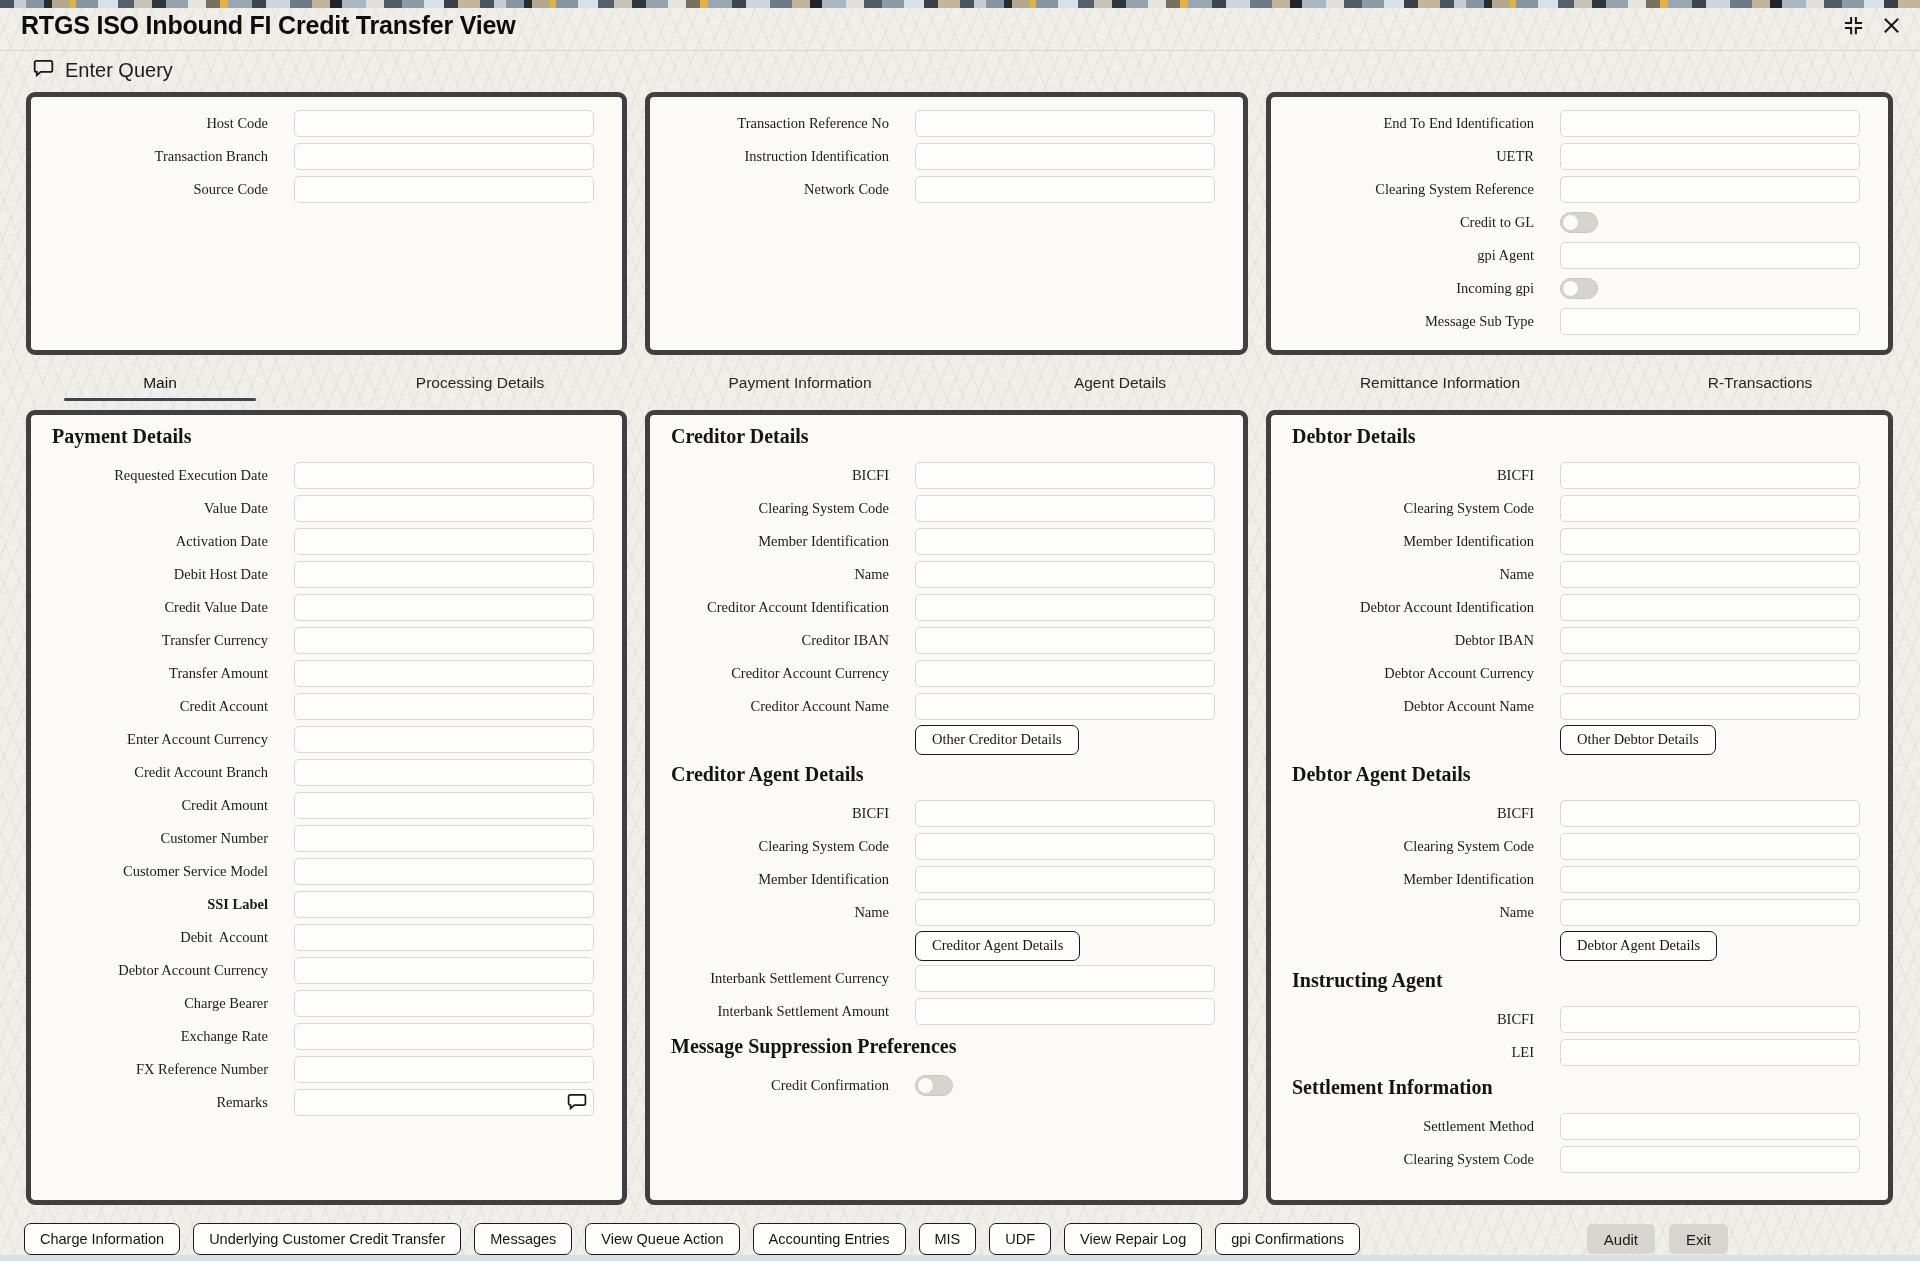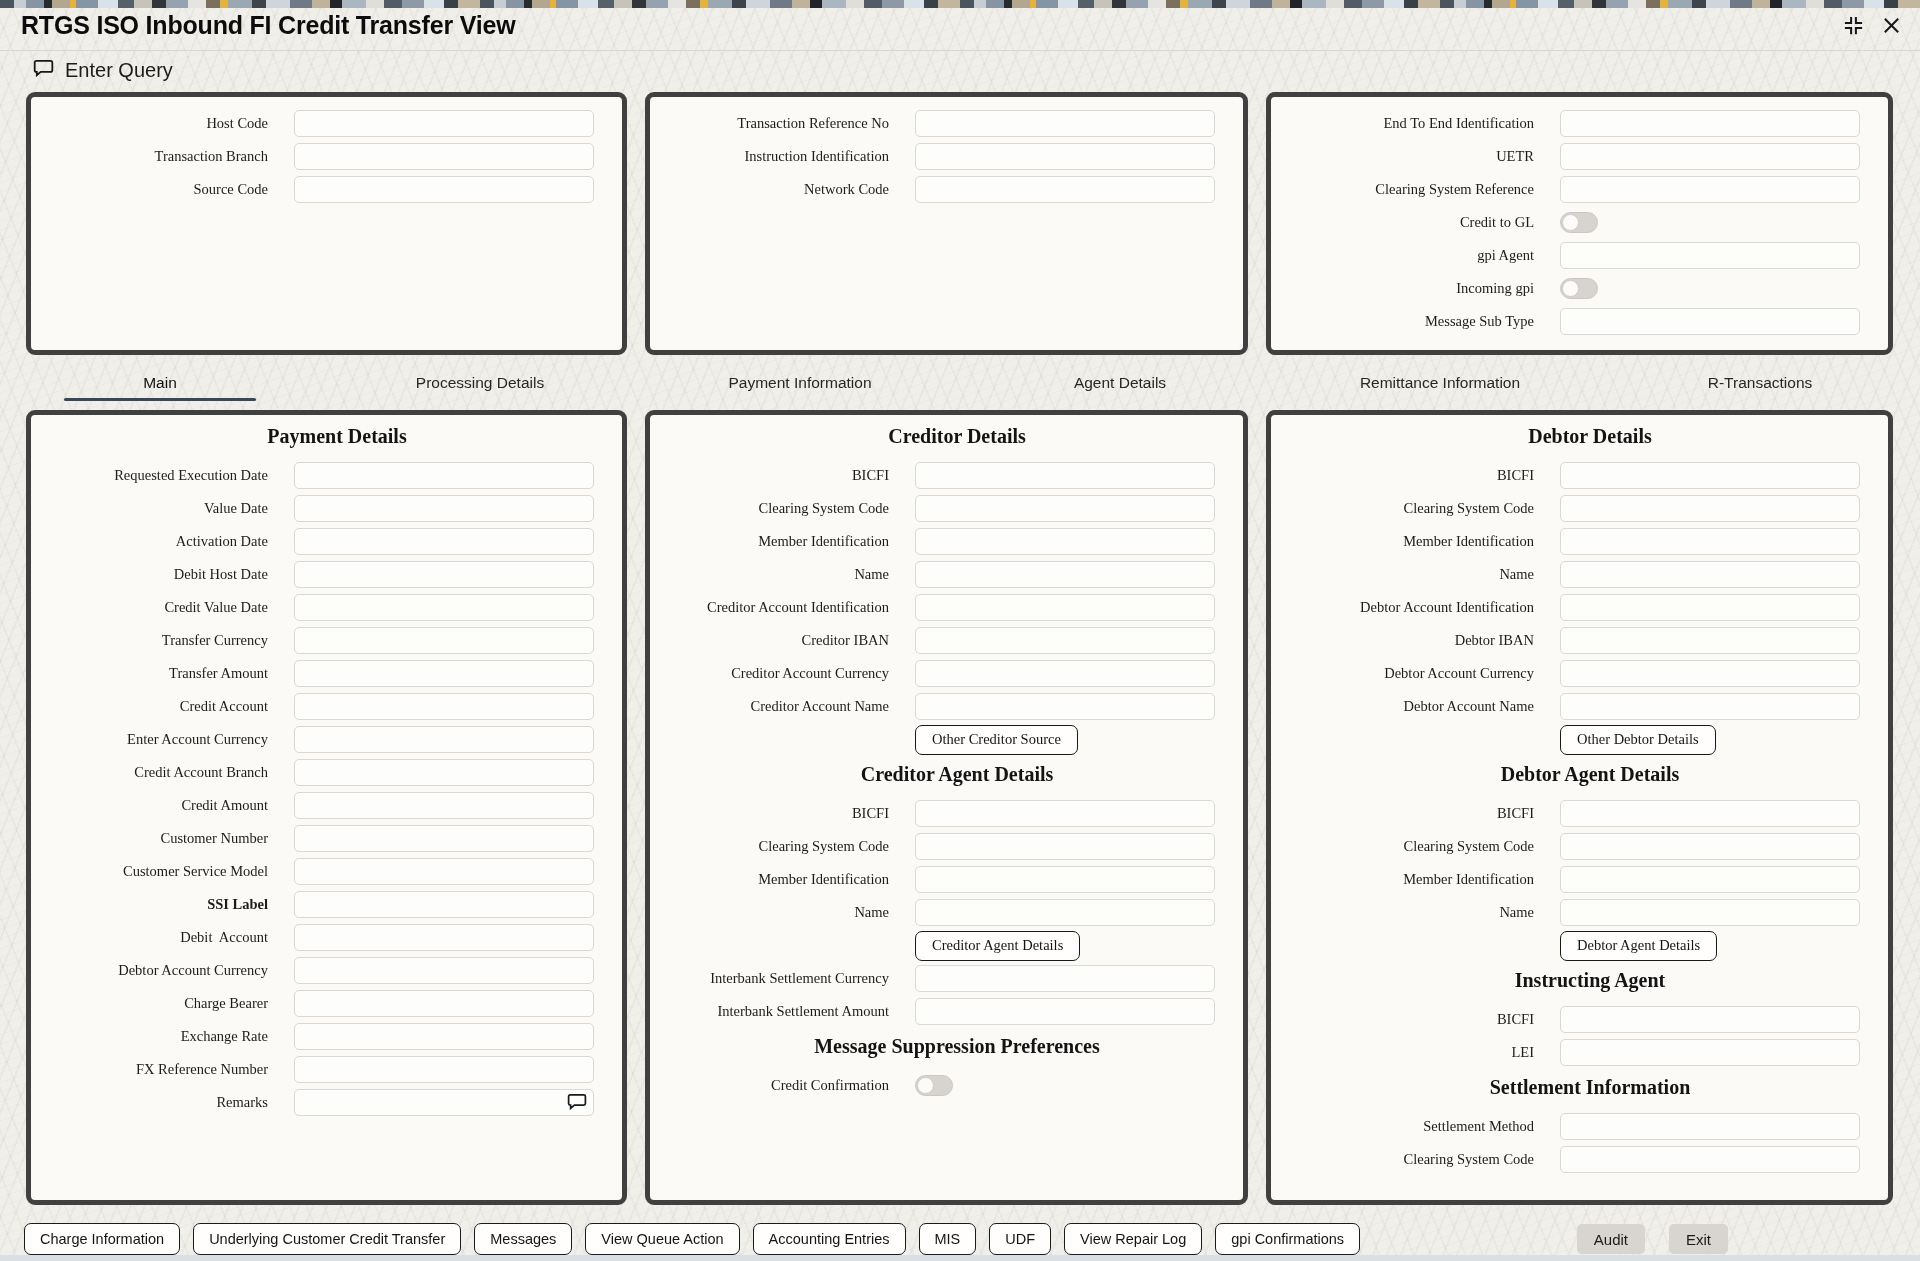--- a/index.html
+++ b/index.html
@@ -70,7 +70,7 @@
     background:#fcfbfa; border:1px solid #cfccc8;
   }
 
-  .section-heading{ font-size:20px; font-weight:700; color:#141414; margin:10px 0 14px 21px;text-align:center; }
+  .section-heading{ font-size:20px; font-weight:700; color:#141414; margin:10px 0 14px 21px; }
 
   .panel-btn{
     height:30px; padding:0 16px; background:#fffefd;

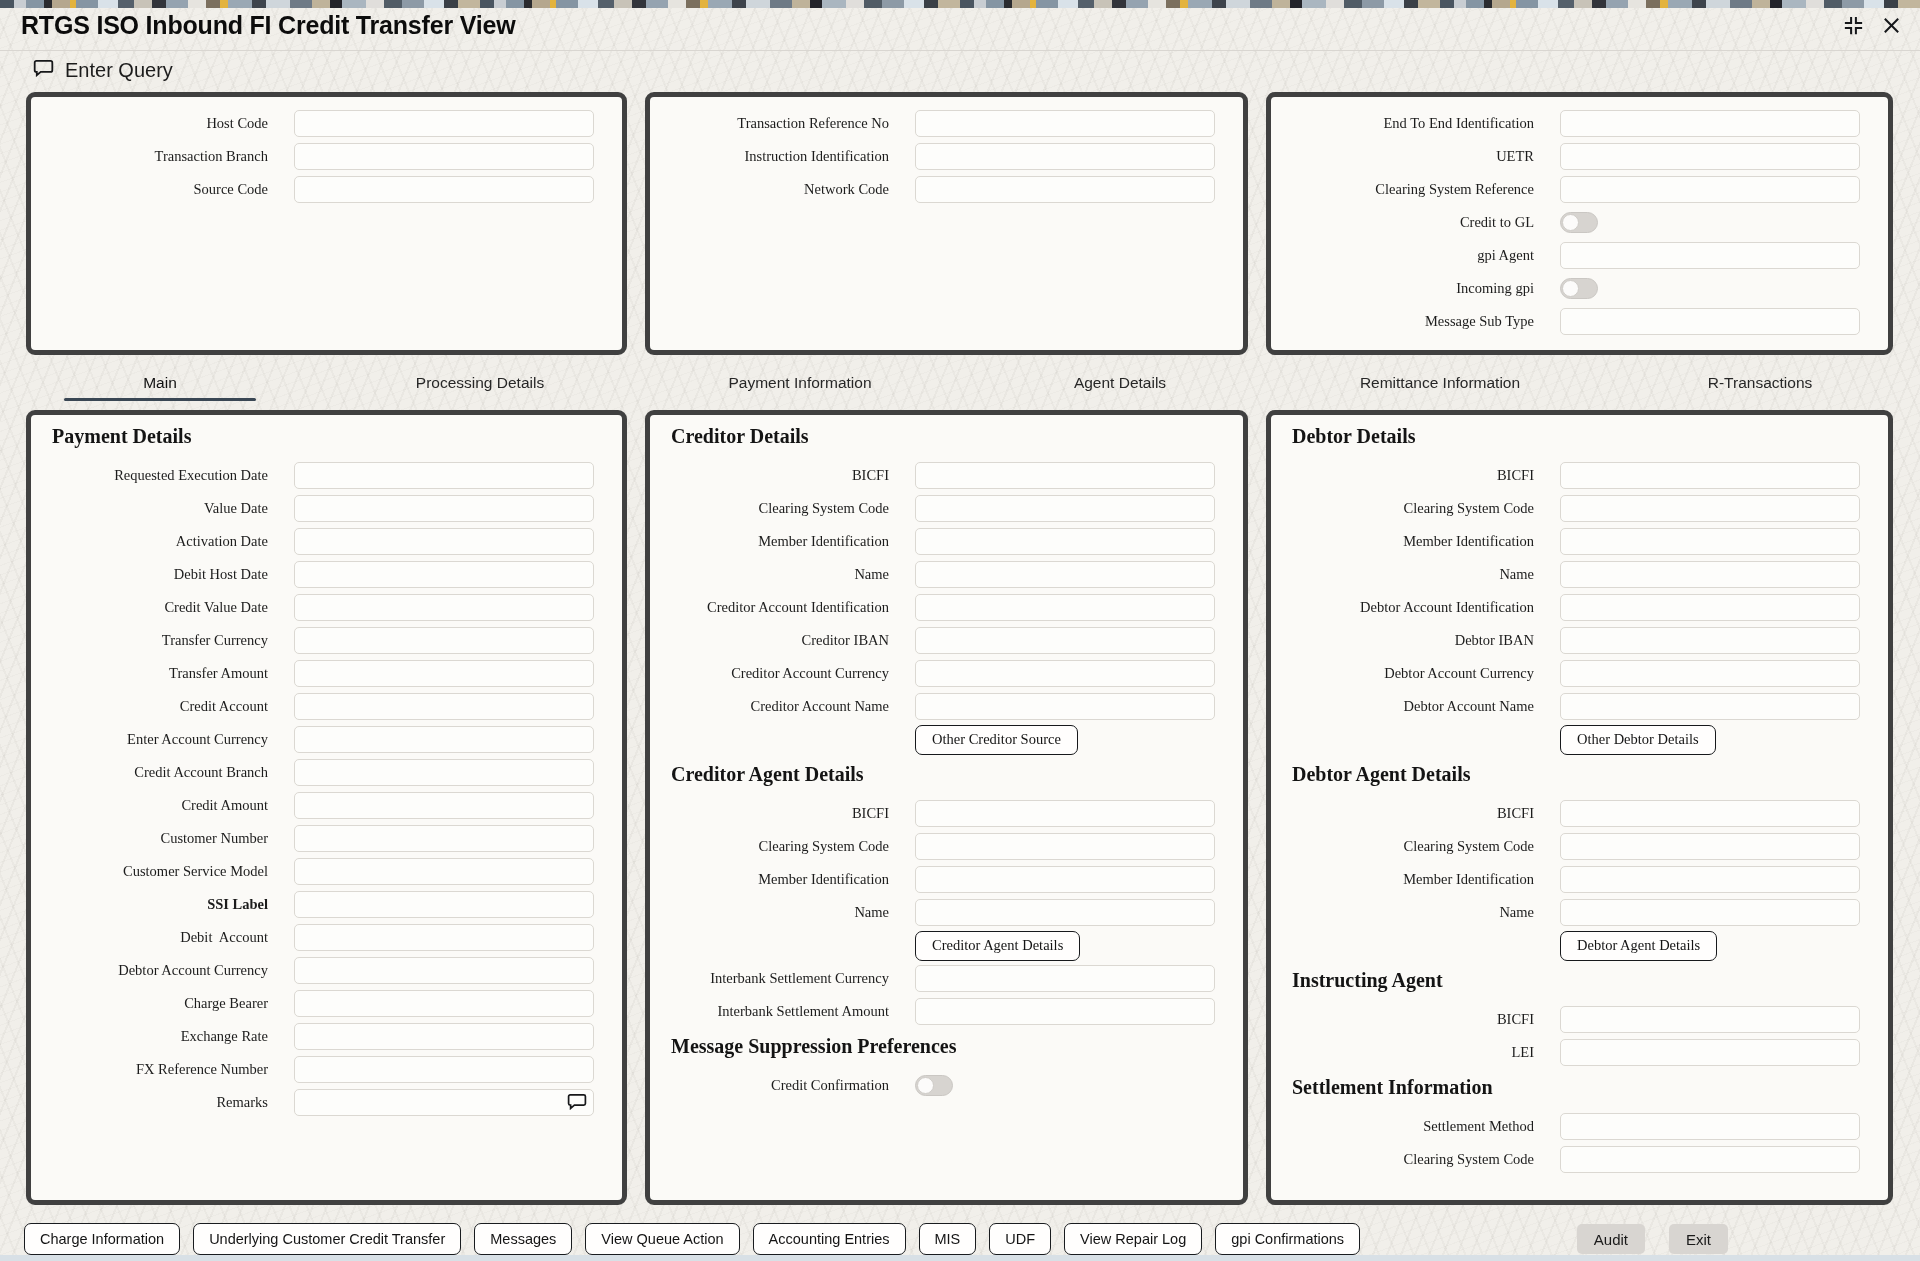--- a/index.html
+++ b/index.html
@@ -419,7 +419,7 @@
     <div class="field-row">
       <span class="field-label"></span>
       <span class="field-control">
-        <button class="panel-btn">Other Creditor Source</button>
+        <button class="panel-btn">Other Creditor Details</button>
       </span>
     </div>
     <div class="section-heading">Creditor Agent Details</div>

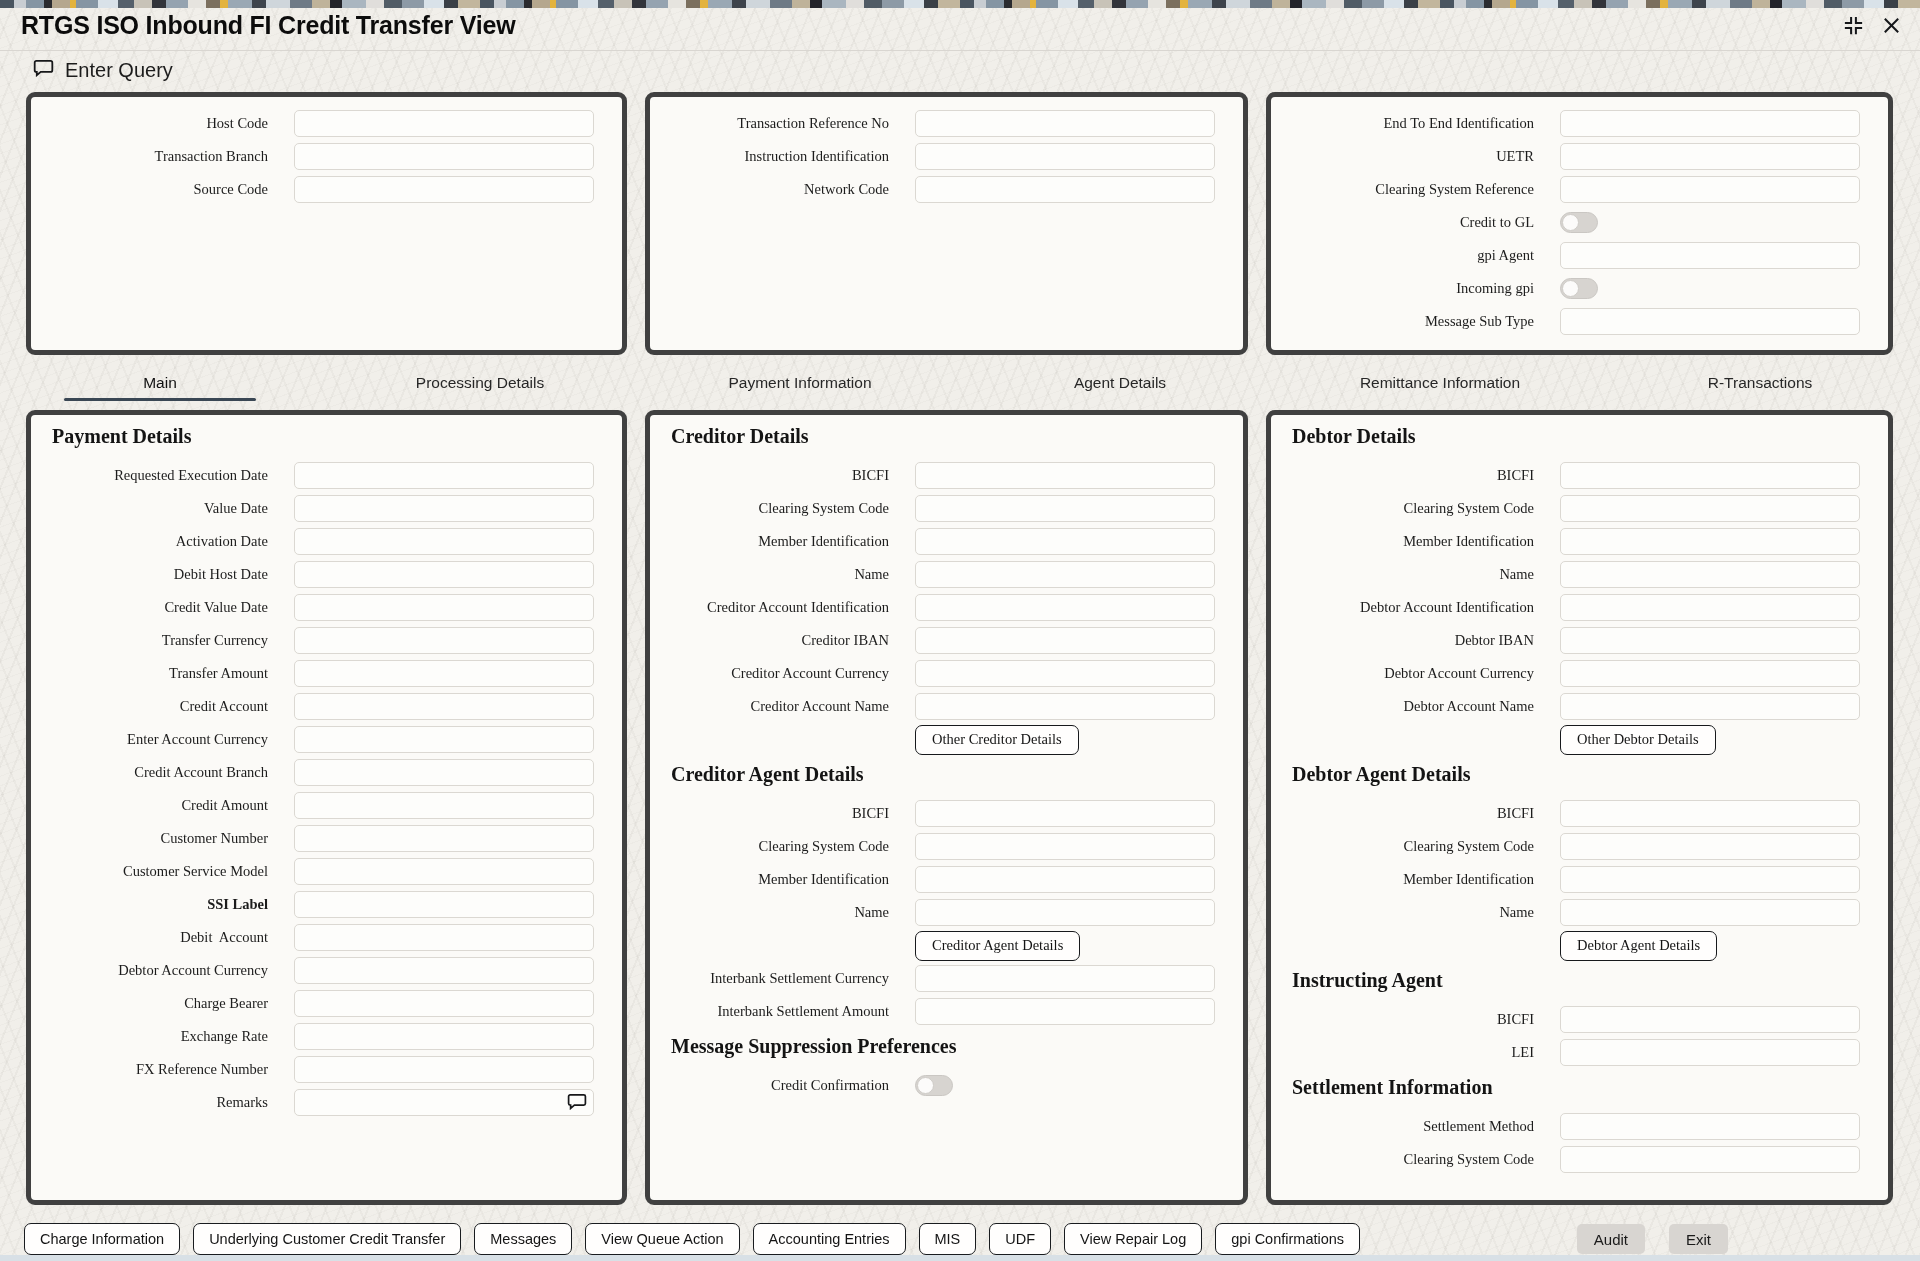--- a/index.html
+++ b/index.html
@@ -97,7 +97,7 @@
     display:flex; justify-content:space-between; align-items:center;
   }
   .footer-left{ display:flex; gap:13px; align-items:center; }
-  .footer-right{ display:flex; gap:24px; align-items:flex-end; }
+  .footer-right{ display:flex; gap:14px; align-items:flex-end; }
   .footer-btn{
     height:32px; padding:0 15px; background:#fffefd;
     border:1.6px solid #191c1f; border-radius:7px;

